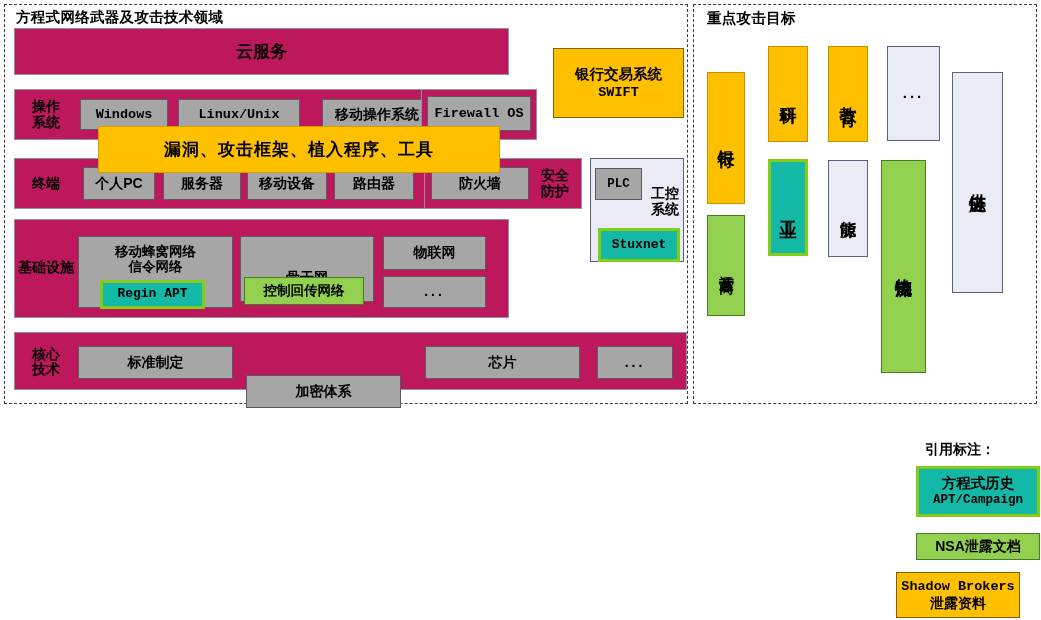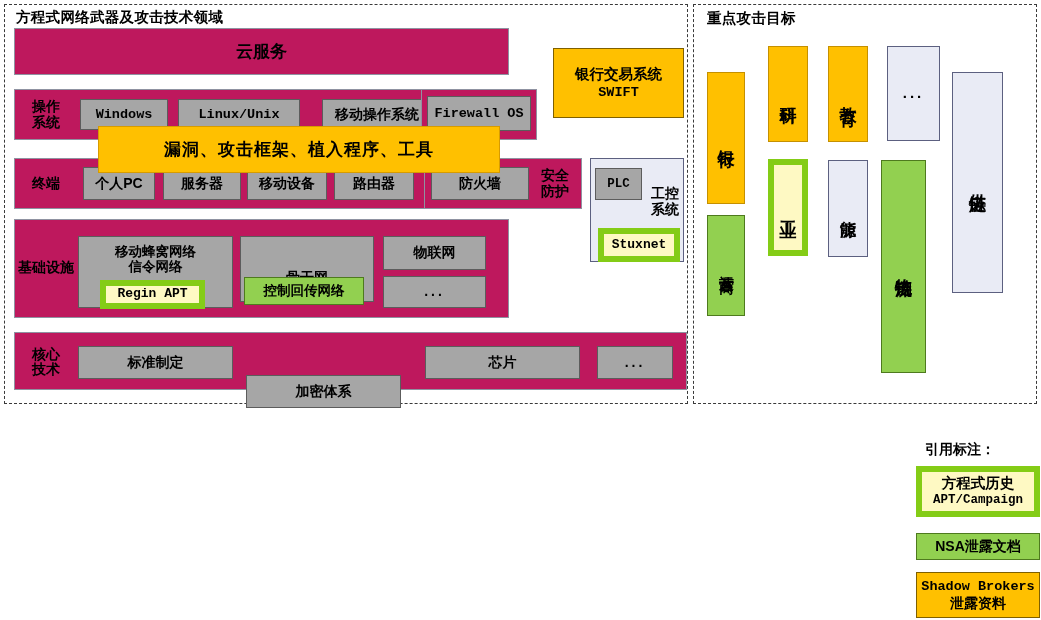--- a/index.html
+++ b/index.html
@@ -29,7 +29,7 @@
   
   .amber{background:#ffc000;border:1px solid #7f6000;}
   .amber-soft{background:#ffc000;border:1px solid #c59000;}
-  .red{background:#fef9c3;border:6px solid #84cc16;}
+  .red{background:#14b8a6;border:3px solid #84cc16;}
   .green{background:#92d050;border:1px solid #4e7a1e;}
 
   .v-txt{writing-mode:vertical-rl;text-orientation:upright;letter-spacing:1px;}

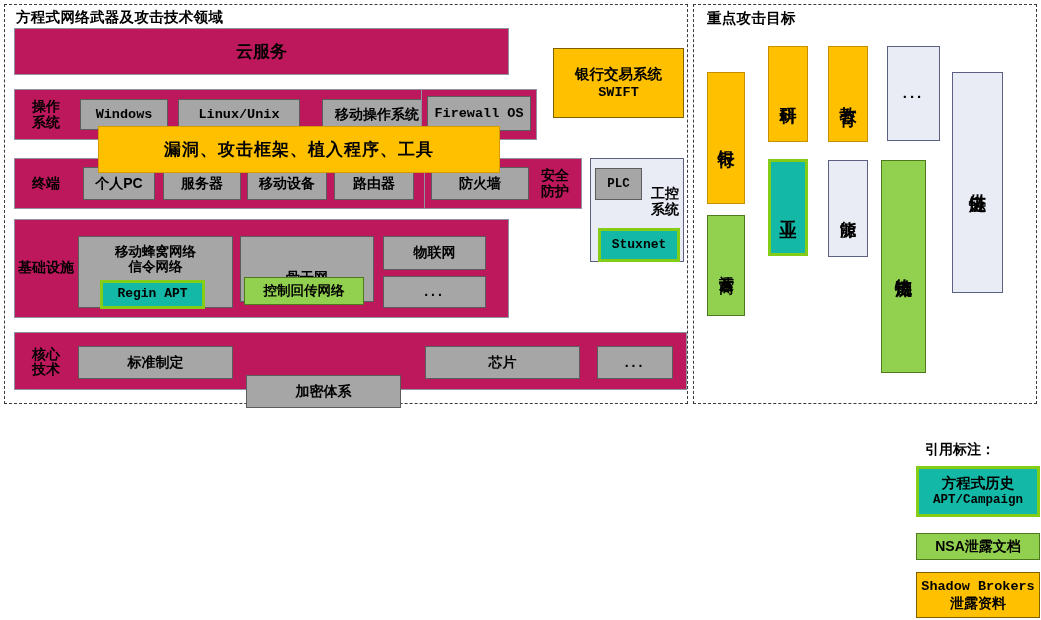--- a/index.html
+++ b/index.html
@@ -169,7 +169,7 @@
 
 <div class="abs green ctr legend-box" style="left:916px;top:533px;width:124px;height:27px;font-size:14px;">NSA泄露文档</div>
 
-<div class="abs amber ctr legend-box" style="left:916px;top:572px;width:124px;height:46px;flex-direction:column;">
+<div class="abs amber ctr legend-box" style="left:896px;top:572px;width:124px;height:46px;flex-direction:column;">
   <span class="mono" style="font-size:13.5px;">Shadow Brokers</span>
   <span style="font-size:14px;margin-top:1px;text-align:center;">泄露资料</span>
 </div>

